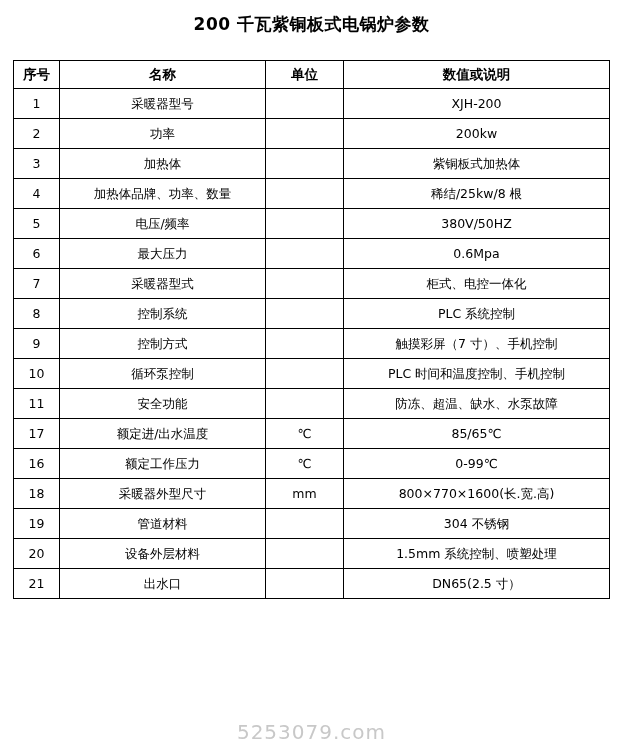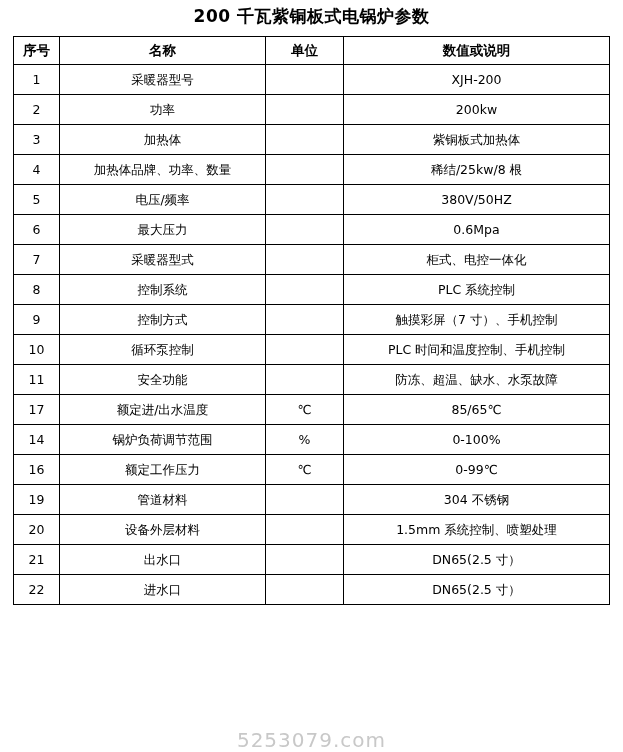--- a/index.html
+++ b/index.html
@@ -27,7 +27,7 @@
     font-size: 17px;
     font-weight: bold;
     letter-spacing: 0.5px;
-    padding-top: 6px;
+    padding-top: 14px;
     padding-bottom: 10px;
     line-height: 1.2;
   }

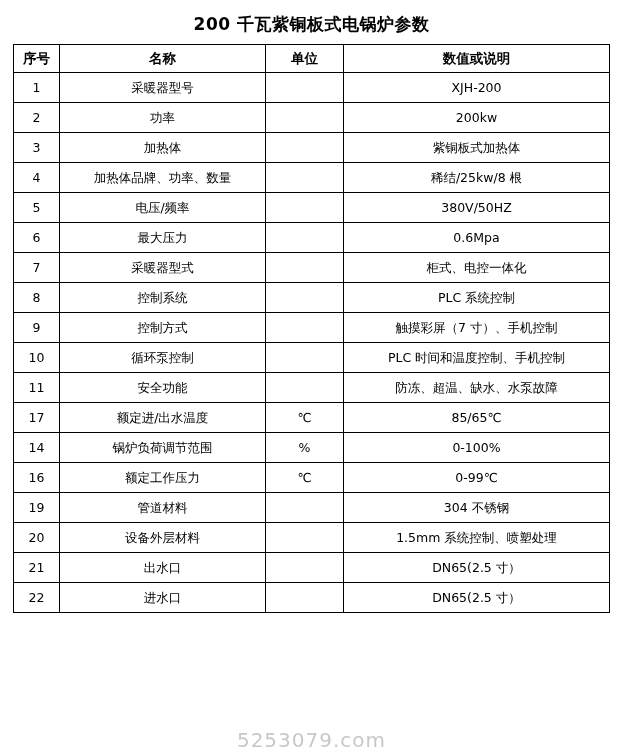--- a/index.html
+++ b/index.html
@@ -34,7 +34,7 @@
   table.spec {
     border-collapse: collapse;
     width: 596px;
-    margin: 0 auto;
+    margin: 16px auto;
     table-layout: fixed;
   }
   table.spec td, table.spec th {

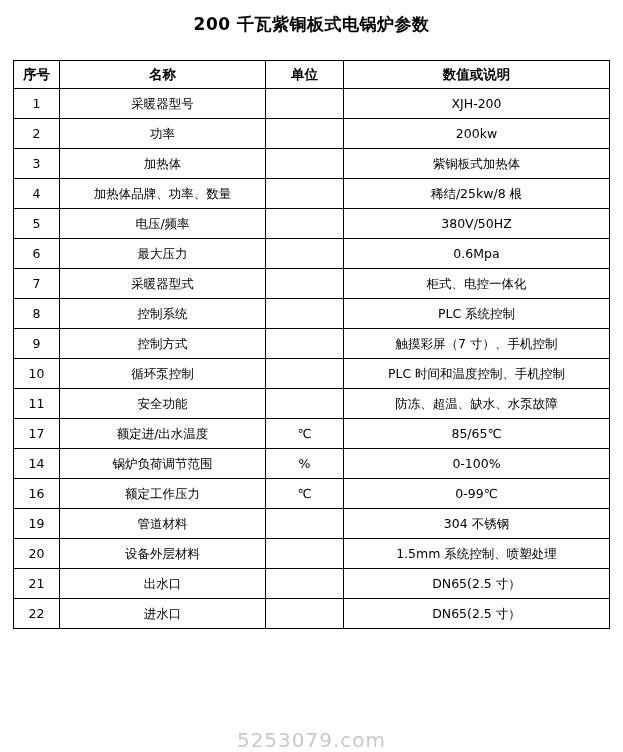--- a/index.html
+++ b/index.html
@@ -165,12 +165,6 @@
           <td>85/65℃</td>
         </tr>
       <tr>
-          <td>14</td>
-          <td>锅炉负荷调节范围</td>
-          <td>%</td>
-          <td>0-100%</td>
-        </tr>
-      <tr>
           <td>16</td>
           <td>额定工作压力</td>
           <td>℃</td>

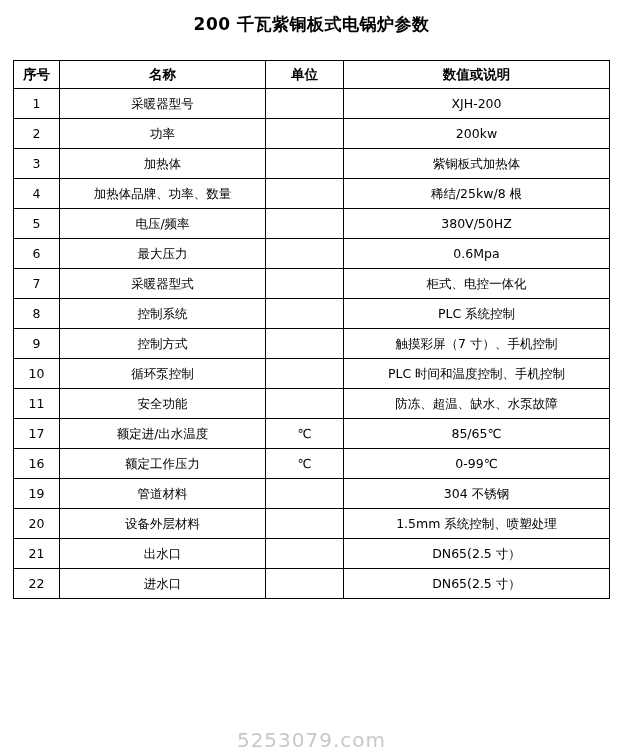--- a/index.html
+++ b/index.html
@@ -171,6 +171,12 @@
           <td>0-99℃</td>
         </tr>
       <tr>
+          <td>18</td>
+          <td>采暖器外型尺寸</td>
+          <td>mm</td>
+          <td>800×770×1600(长.宽.高)</td>
+        </tr>
+      <tr>
           <td>19</td>
           <td>管道材料</td>
           <td></td>

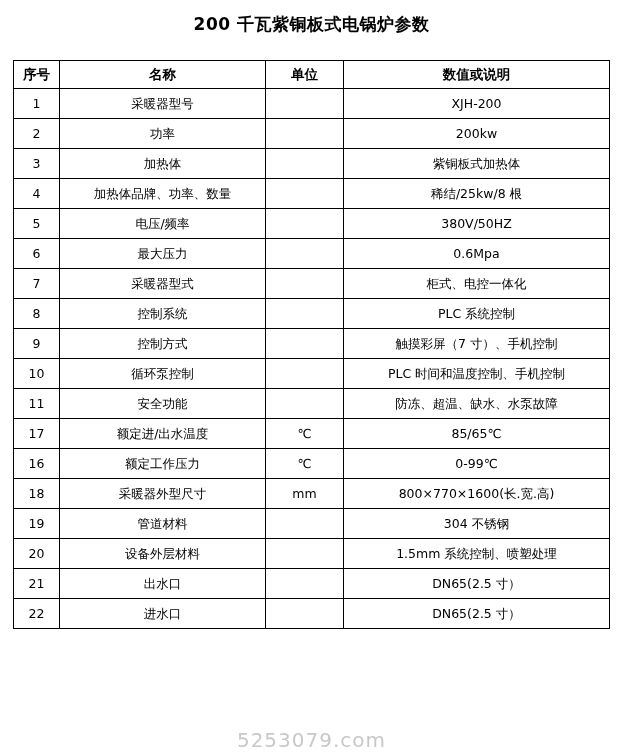--- a/index.html
+++ b/index.html
@@ -194,12 +194,6 @@
           <td></td>
           <td>DN65(2.5 寸）</td>
         </tr>
-      <tr>
-          <td>22</td>
-          <td>进水口</td>
-          <td></td>
-          <td>DN65(2.5 寸）</td>
-        </tr>
     </tbody>
   </table>
 

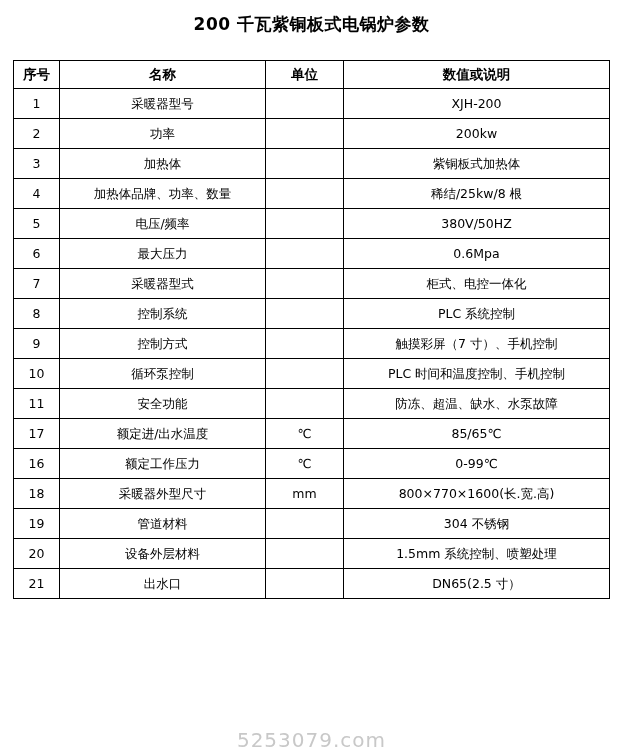--- a/index.html
+++ b/index.html
@@ -61,7 +61,7 @@
     position: absolute;
     left: 50%;
     transform: translateX(-50%);
-    bottom: 0;
+    bottom: 8px;
     font-size: 20px;
     color: #c8c8c8;
     letter-spacing: 1px;

